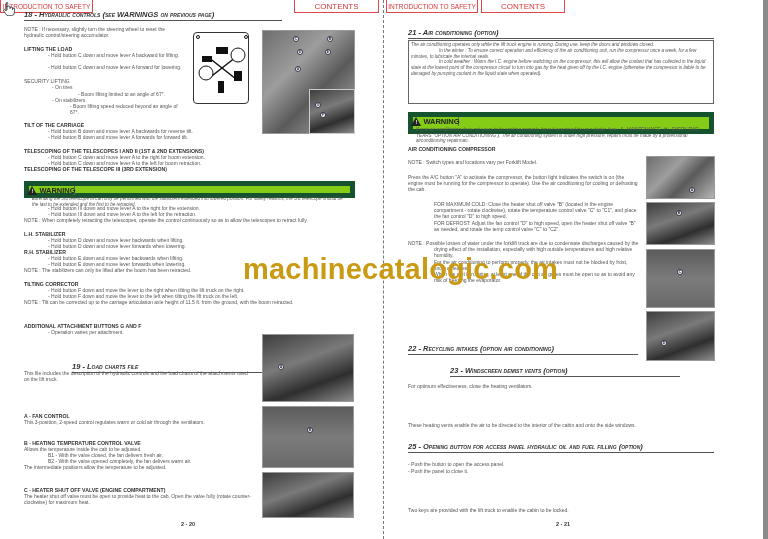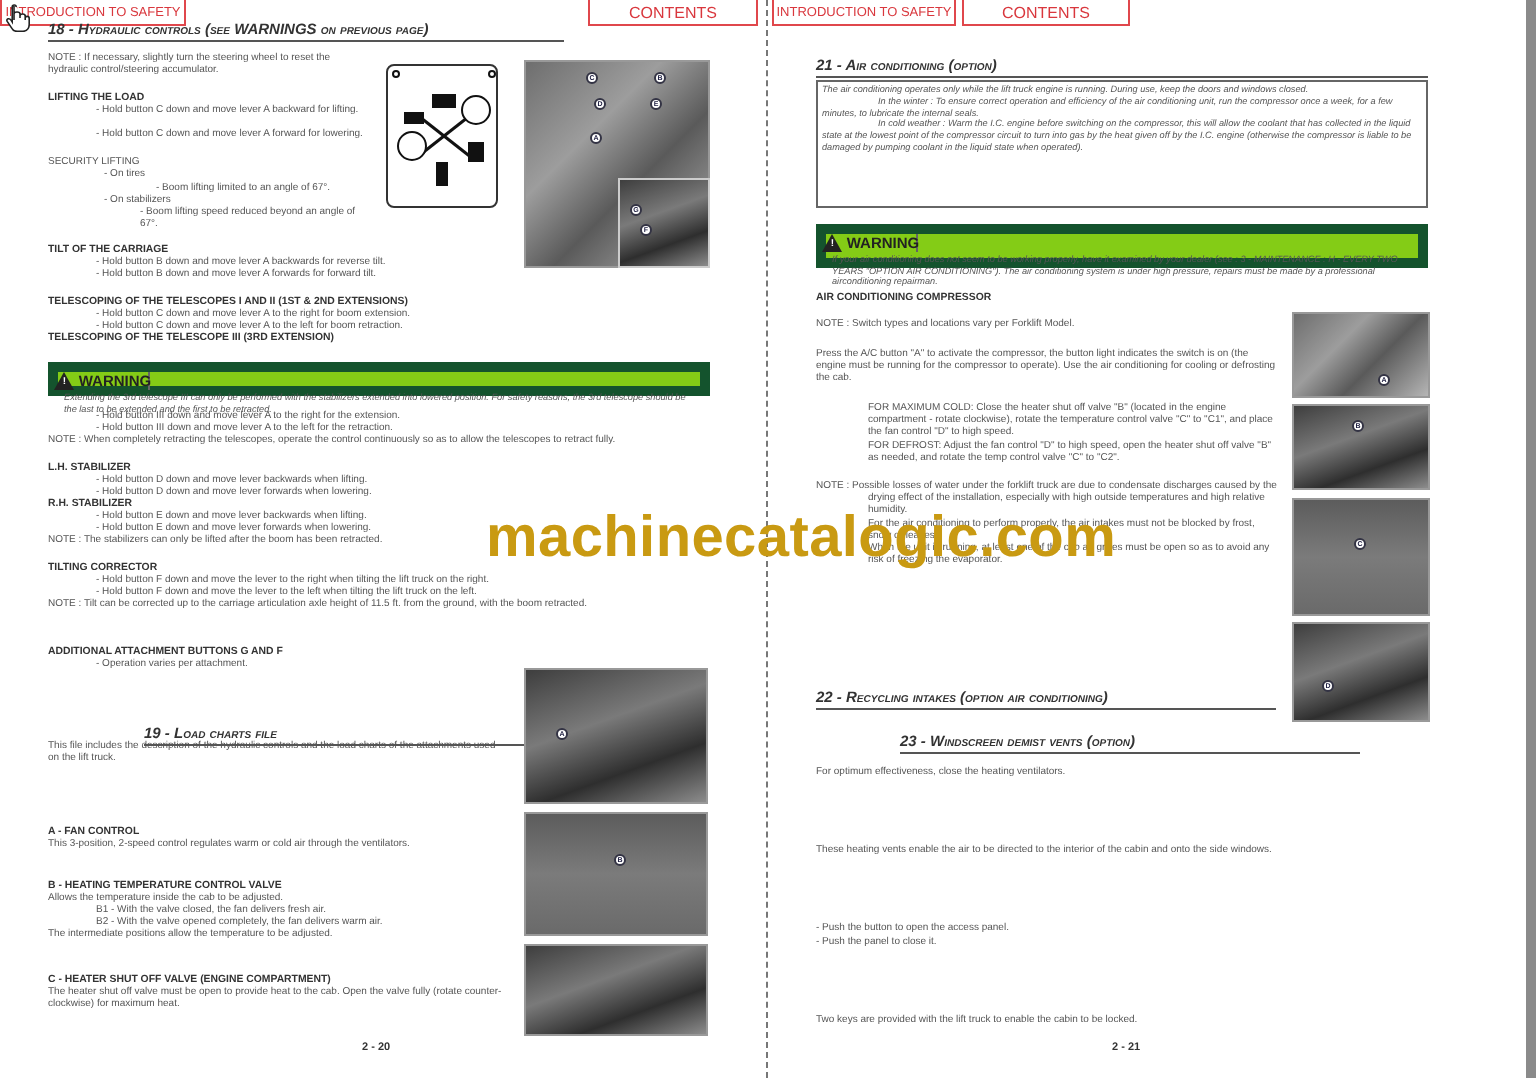--- a/index.html
+++ b/index.html
@@ -200,6 +200,7 @@
   <div class="sec-title" style="left:36px; top:366px; width:230px;margin-left:28px;">23 - Windscreen demist vents (option)</div>
   <div class="txt" style="left:22px; top:383px; width:230px;">For optimum effectiveness, close the heating ventilators.</div>
   <div class="txt" style="left:22px; top:422px; width:306px;">These heating vents enable the air to be directed to the interior of the cabin and onto the side windows.</div>
+  <div class="sec-title" style="left:22px; top:442px; width:306px;">25 - Opening button for access panel hydraulic oil and fuel filling (option)</div>
   <div class="txt" style="left:22px; top:461px; width:250px;">- Push the button to open the access panel.</div>
   <div class="txt" style="left:22px; top:468px; width:250px;">- Push the panel to close it.</div>
   <div class="txt" style="left:22px; top:507px; width:306px;">Two keys are provided with the lift truck to enable the cabin to be locked.</div>

